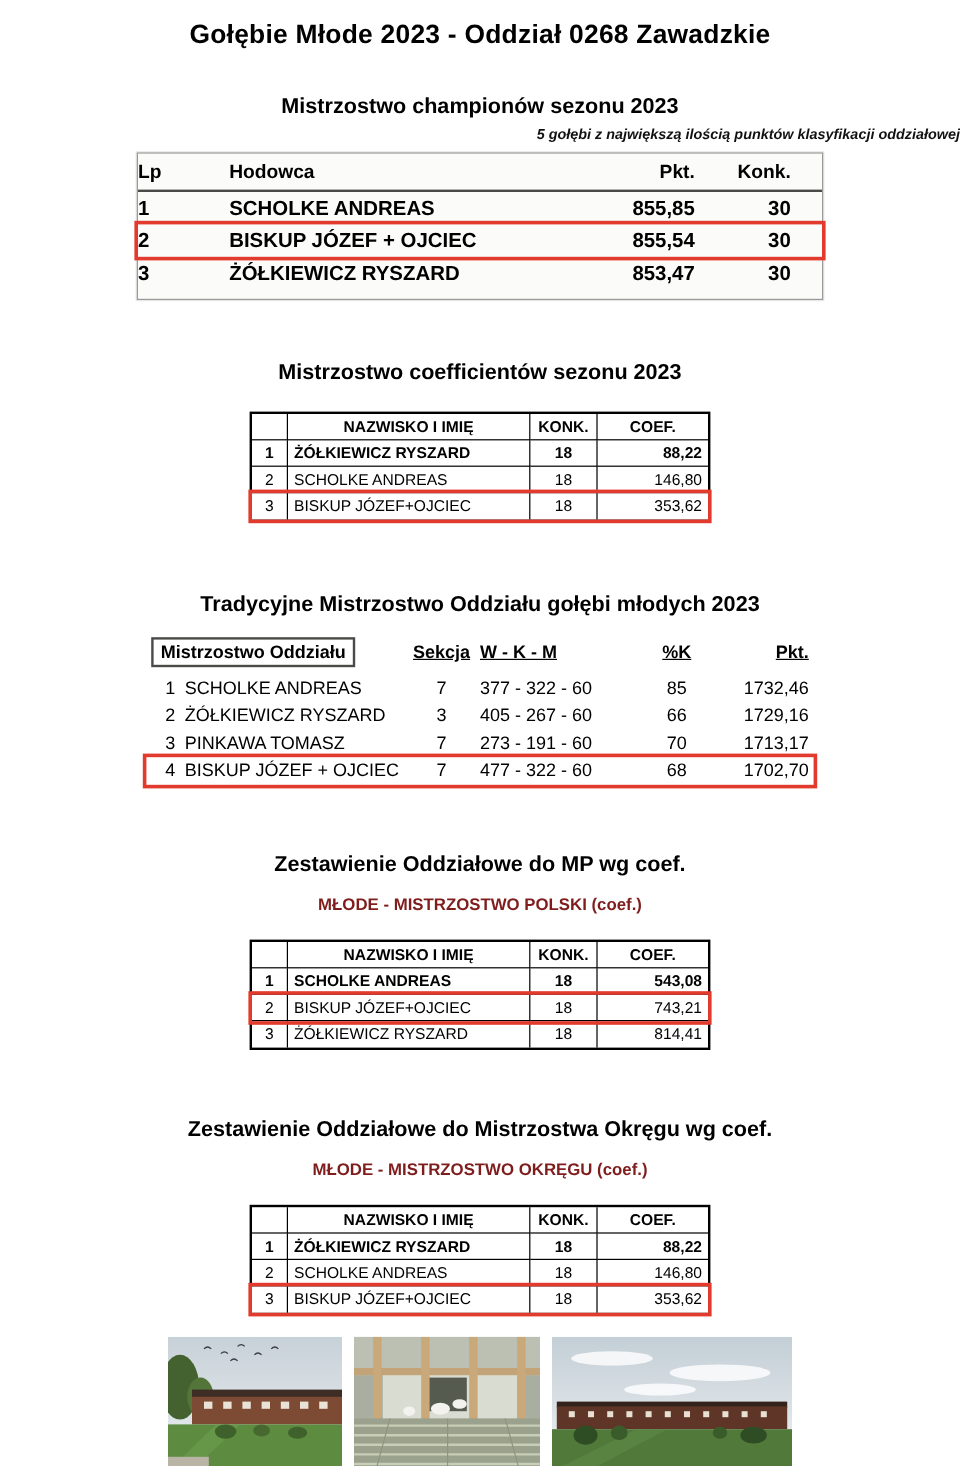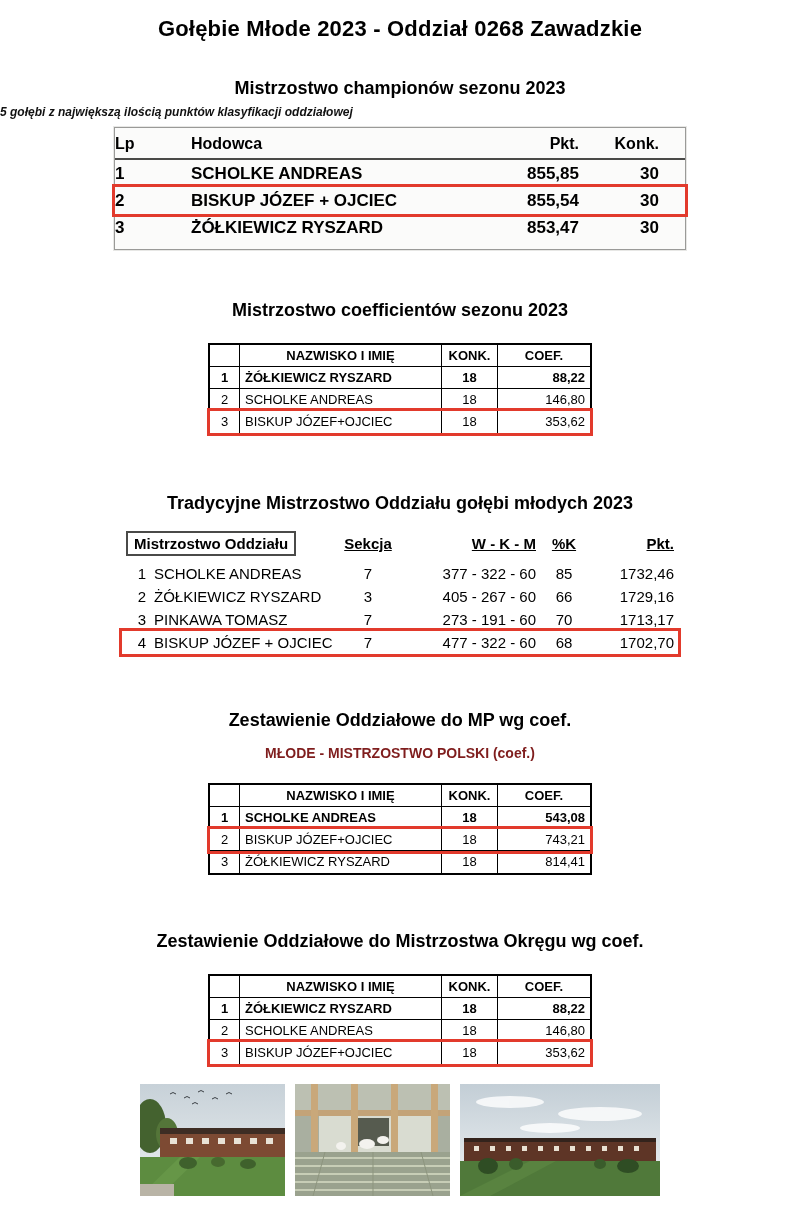--- a/index.html
+++ b/index.html
@@ -26,7 +26,7 @@
     font-weight: bold;
   }
   .sec-subtitle-italic {
-    text-align: left;
+    text-align: right;
     font-size: 12px;
     font-style: italic;
     font-weight: bold;

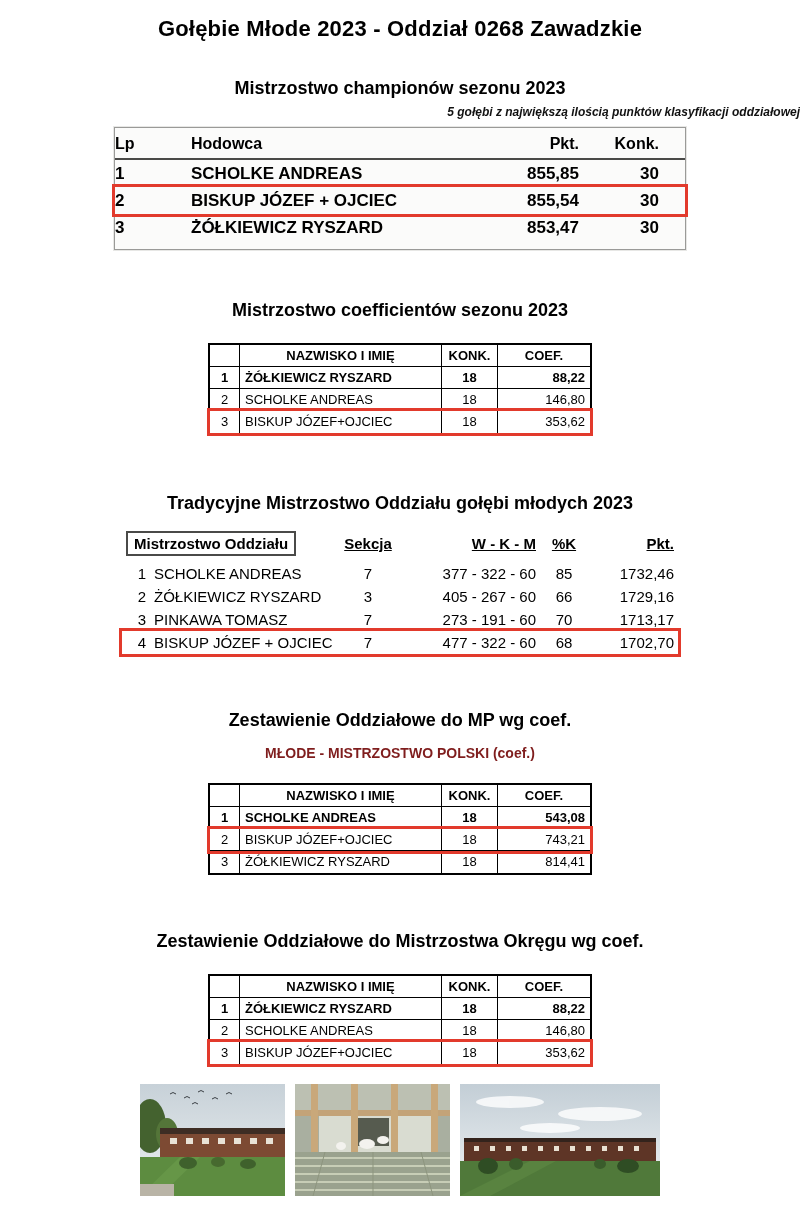--- a/index.html
+++ b/index.html
@@ -120,7 +120,7 @@
   .t-lp   { text-align: right; padding-right: 2px; }
   .t-name { text-align: left; }
   .t-sek  { text-align: center; }
-  .t-wkm  { text-align: right; }
+  .t-wkm  { text-align: left; }
   .t-pk   { text-align: center; }
   .t-pkt  { text-align: right; }
   .u { text-decoration: underline; }

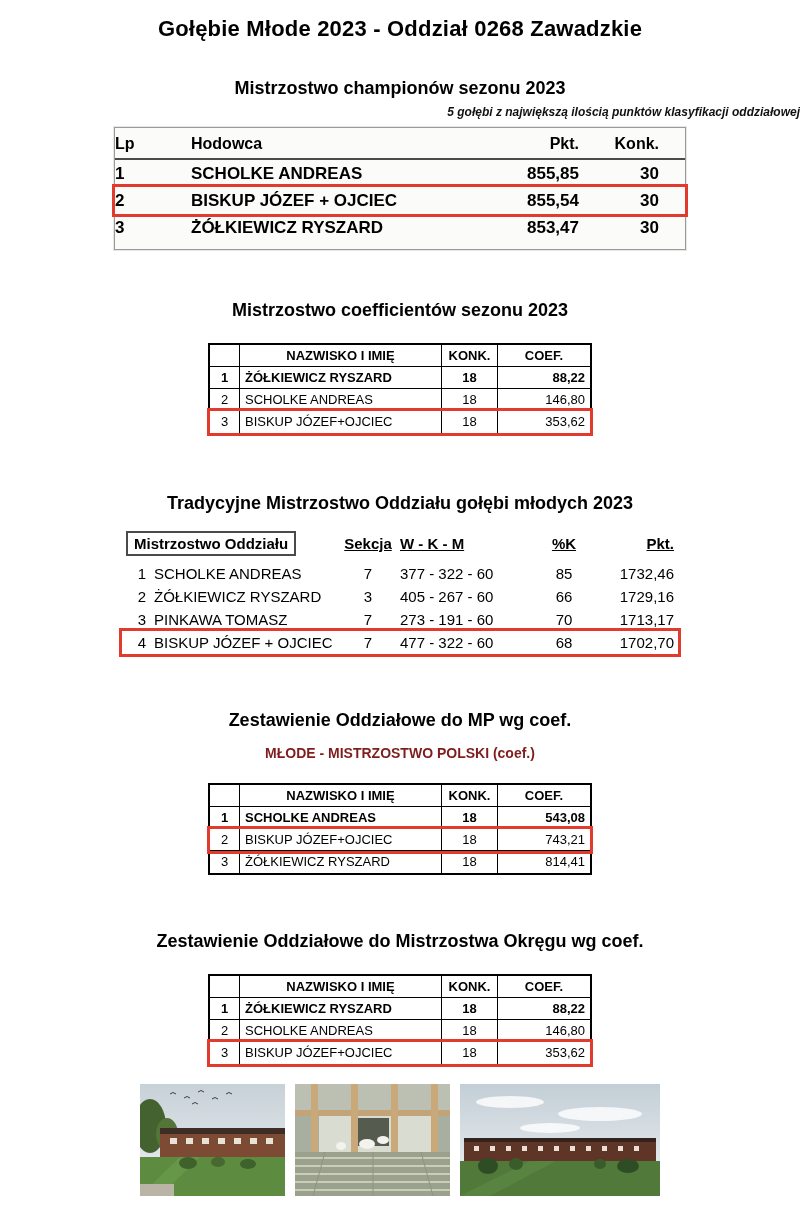--- a/index.html
+++ b/index.html
@@ -297,6 +297,7 @@
 
 <section class="sec-okreg">
   <h2 class="sec-title">Zestawienie Oddziałowe do Mistrzostwa Okręgu wg coef.</h2>
+  <div class="sec-subtitle-caps">MŁODE - MISTRZOSTWO OKRĘGU (coef.)</div>
 
   <div class="gtable">
     <div class="grow ghead">

